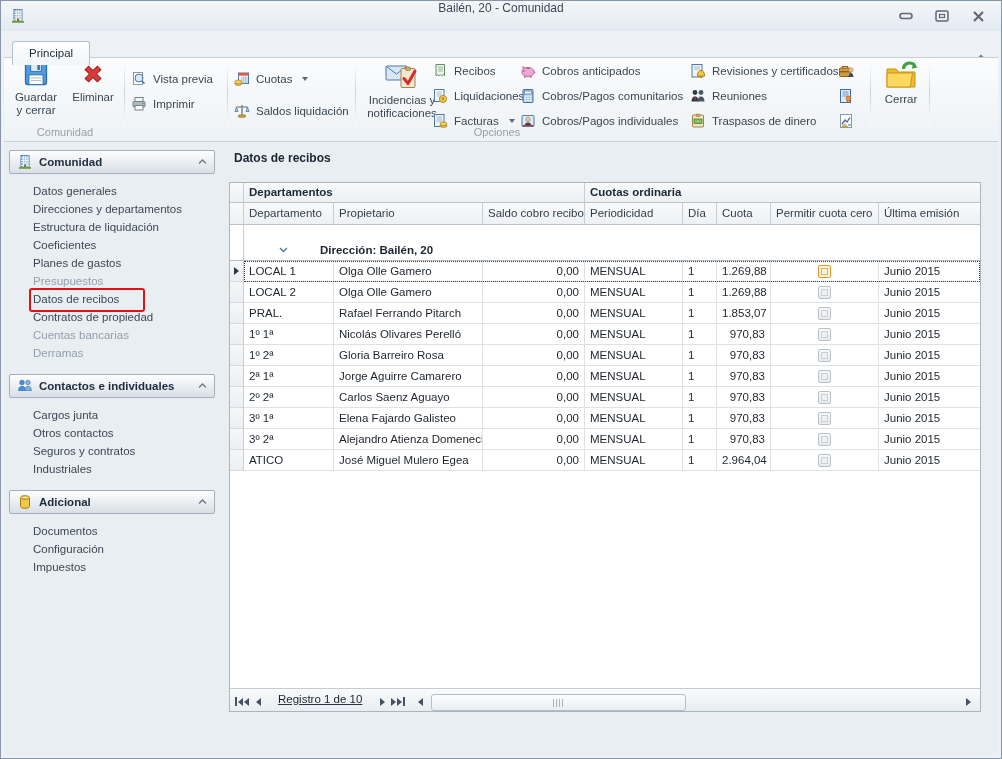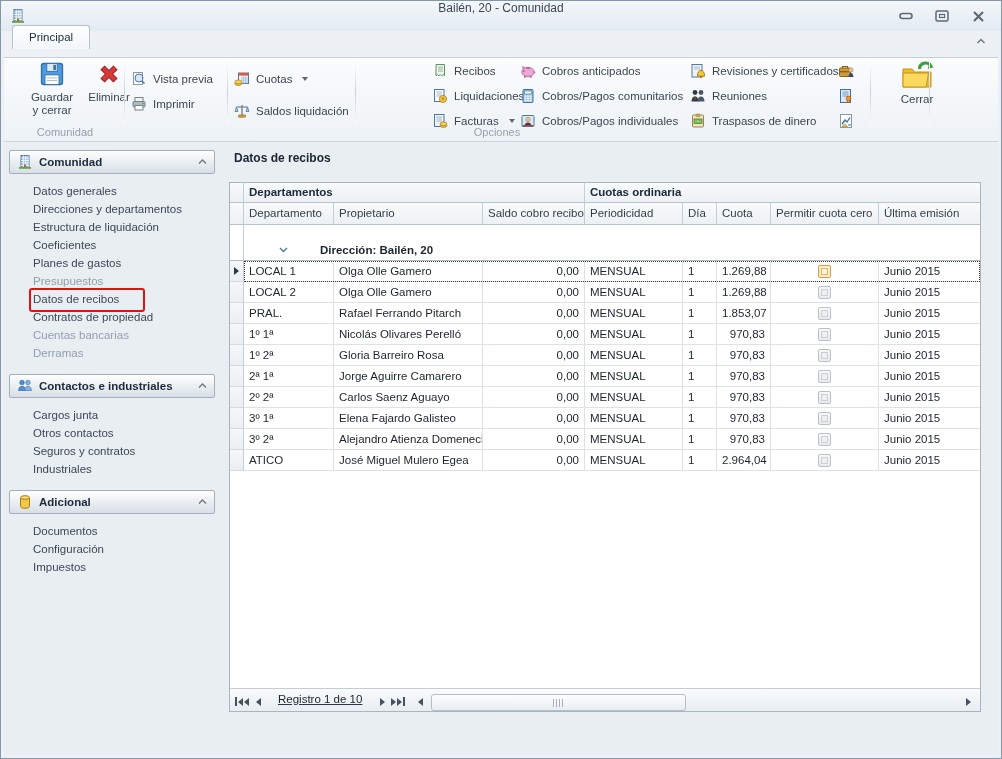--- a/index.html
+++ b/index.html
@@ -16,7 +16,7 @@
   .wc { width:26px; height:18px; display:flex; align-items:center; justify-content:center; cursor:pointer; }
 
   
-  .tabstrip { position:absolute; top:22px; left:3px; right:3px; height:26px; }
+  .tabstrip { position:absolute; top:38px; left:3px; right:3px; height:26px; }
   .tab { position:absolute; left:8px; bottom:0; height:24px; padding:0 16px; line-height:23px;
     background:linear-gradient(#fdfefe,#f2f6f9); border:1px solid #b6c1cb; border-bottom:none;
     border-radius:3px 3px 0 0; color:#23303d; cursor:pointer; z-index:2; }

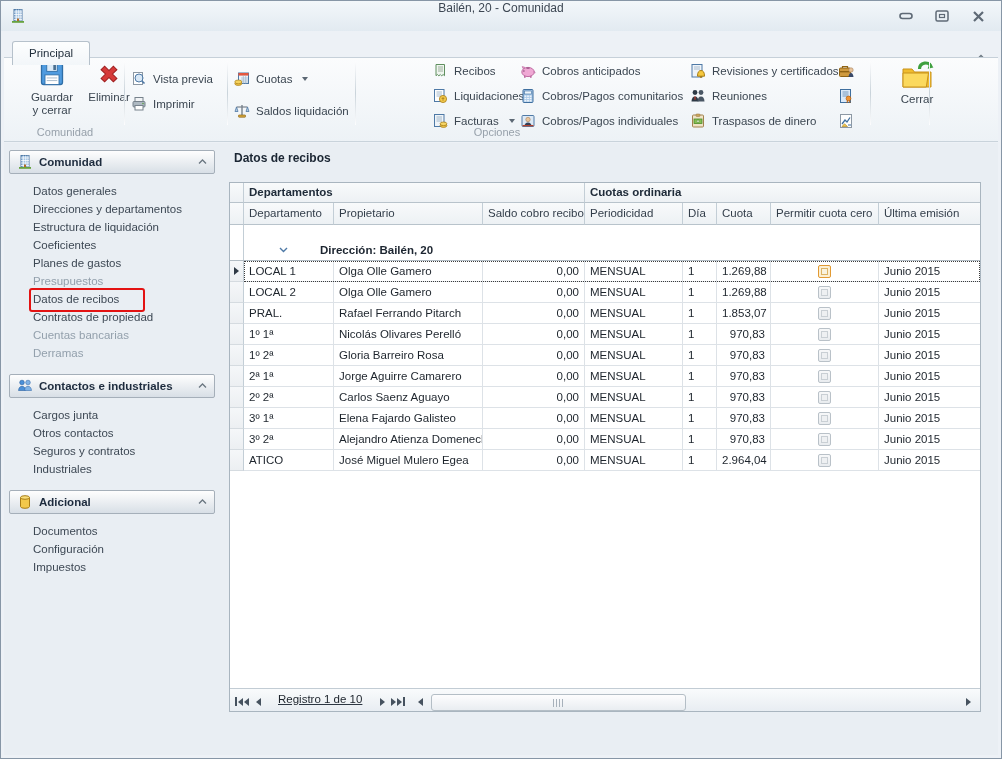--- a/index.html
+++ b/index.html
@@ -27,7 +27,7 @@
     background:linear-gradient(#fbfcfd,#edf2f6); border-top:1px solid #c6d0d9; border-bottom:1px solid #c9d3db; }
   .rsep { position:absolute; top:3px; height:64px; width:1px; background:linear-gradient(#fdfdfe 0%,#c9d3da 50%,#fdfdfe 100%); }
   .bigbtn { position:absolute; top:2px; height:68px; display:flex; flex-direction:column; align-items:center;
-    text-align:center; cursor:pointer; color:#3b4document; color:#3b4document; color:#3b4651;margin-left:16px; }
+    text-align:center; cursor:pointer; color:#3b4document; color:#3b4document; color:#3b4651; }
   .bigbtn .blabel { margin-top:3px; line-height:12.5px; }
   .rcol { position:absolute; }
   .smallbtn { display:flex; align-items:center; gap:6px; height:21px; margin-bottom:4px; cursor:pointer; color:#3b4651; white-space:nowrap; }

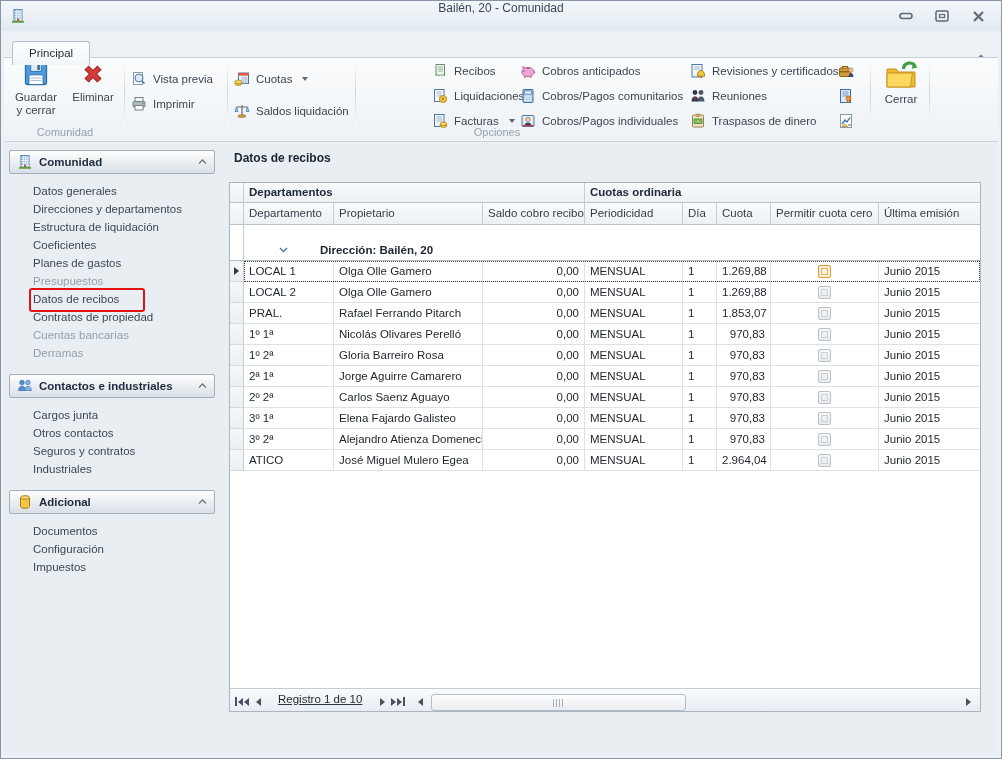--- a/index.html
+++ b/index.html
@@ -229,6 +229,18 @@
 
     <span class="rsep" style="left:351px"></span>
 
+    <div class="bigbtn" style="left:355px;width:86px">
+      <span>
+        <svg width="34" height="31" viewBox="0 0 34 31">
+            <rect x="1" y="6" width="21" height="14" rx="1" fill="#d7e7f6" stroke="#4e79a6"></rect>
+            <path d="M1.5 6.5 L11.5 14 L21.5 6.5" fill="none" stroke="#4e79a6"></path>
+            <rect x="16" y="8.5" width="14" height="19" rx="1" fill="#f1e6cf" stroke="#a3824f"></rect>
+            <rect x="20.5" y="7" width="5" height="3.5" rx="1" fill="#c9a45a" stroke="#a3824f" stroke-width=".7"></rect>
+            <path d="M19 18.5 L23 23.5 L30 11" fill="none" stroke="#d42b2b" stroke-width="3" stroke-linecap="round" stroke-linejoin="round"></path>
+          </svg>
+      </span>
+      <span class="blabel"><span>Incidencias y</span><br><span>notificaciones</span></span>
+    </div>
 
     <div class="rcol" style="left:428px;top:2px;width:92px">
       <div class="smallbtn">

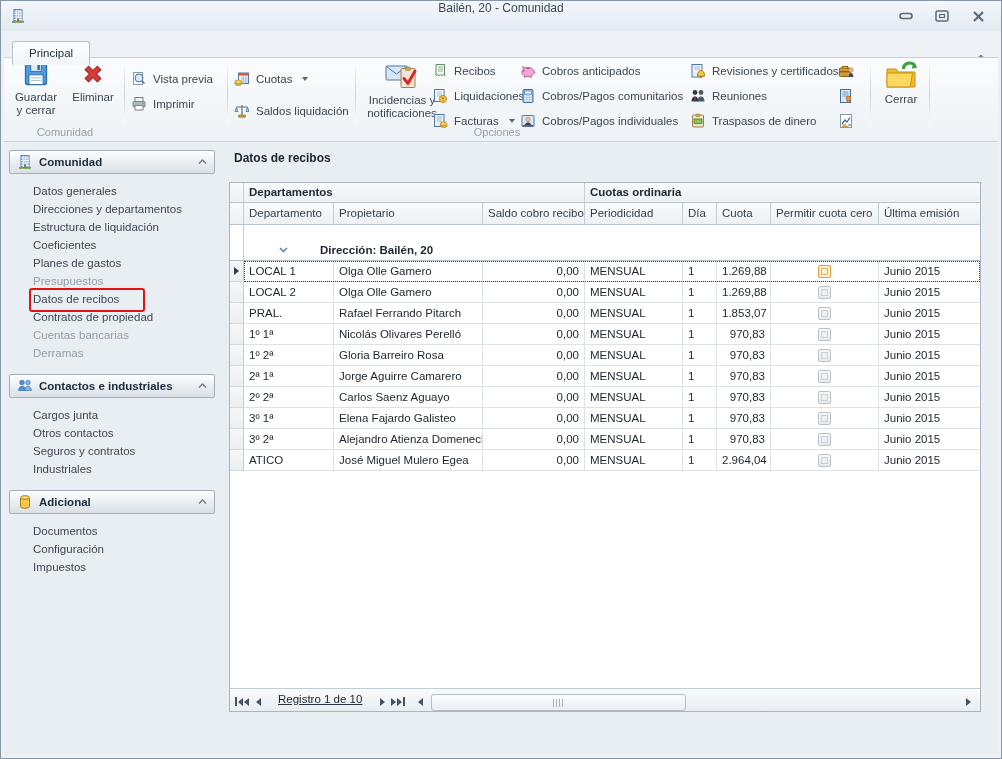--- a/index.html
+++ b/index.html
@@ -459,7 +459,7 @@
               <path d="M7.5 12.5 Q8 8.3 11 8.3 Q14 8.3 14.5 12.5 Z" fill="#7fb2e5" stroke="#3a6fae" stroke-width=".6"></path>
             </svg>
           </span>
-        <span class="sec-title">Contactos e industriales</span>
+        <span class="sec-title">Contactos e individuales</span>
         <span>
             <svg width="9" height="6" viewBox="0 0 9 6">
               <path d="M1 4.5 L4.5 1 L8 4.5" fill="none" stroke="#6a7680" stroke-width="1.3"></path>

